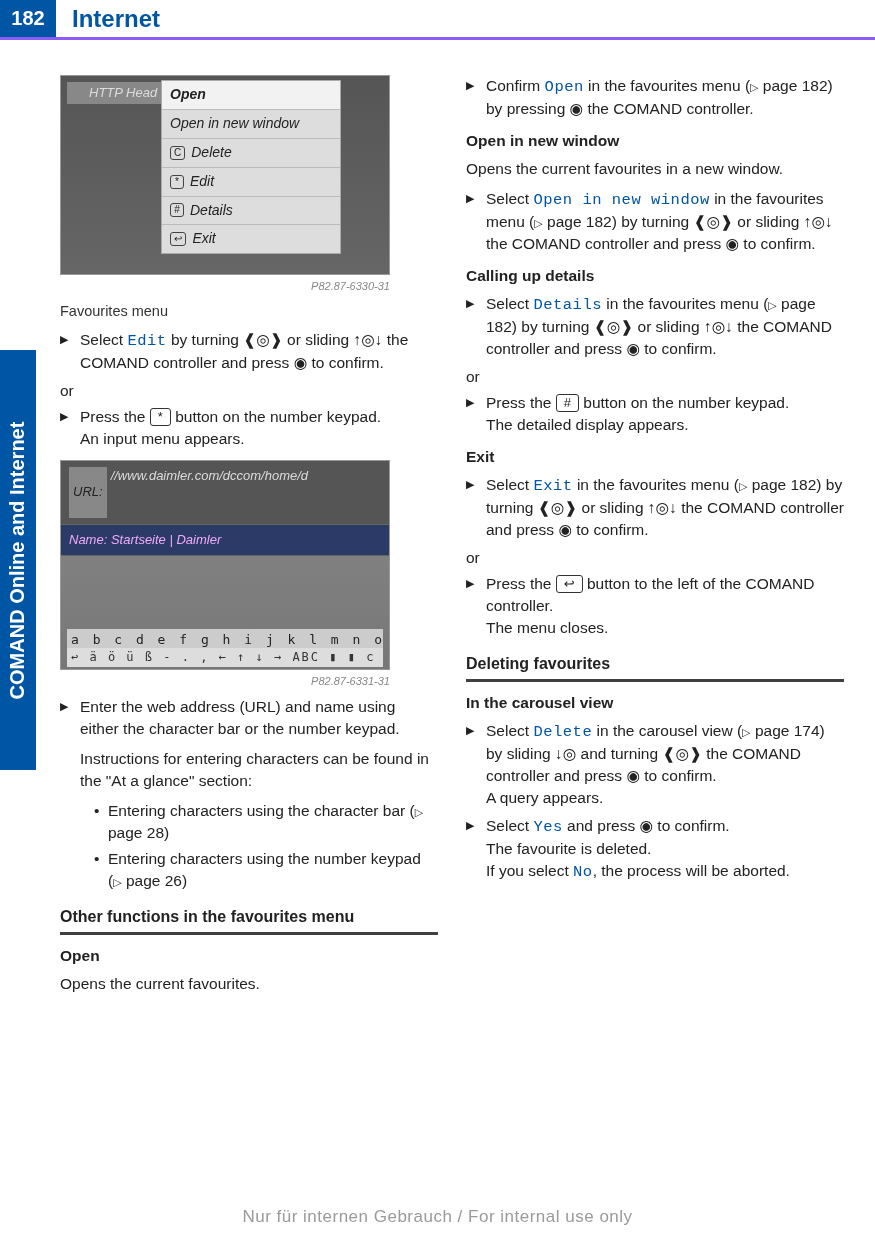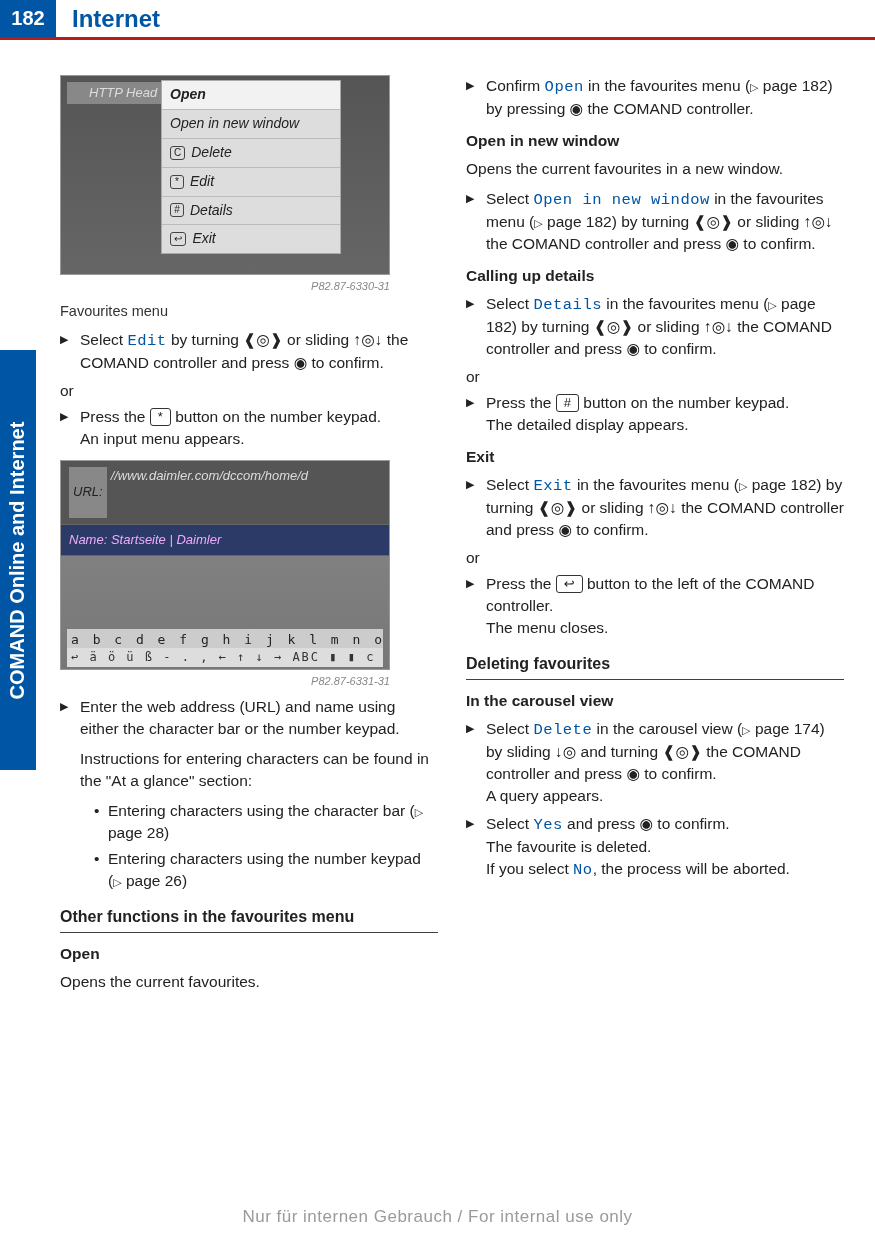--- a/index.html
+++ b/index.html
@@ -14,7 +14,7 @@
   .header-bar {
     height: 40px;
     background: #fff;
-    border-bottom: 3px solid #b91c1c;
+    border-bottom: 3px solid #8b5cf6;
     display: flex;
     align-items: stretch;
     text-align: right;

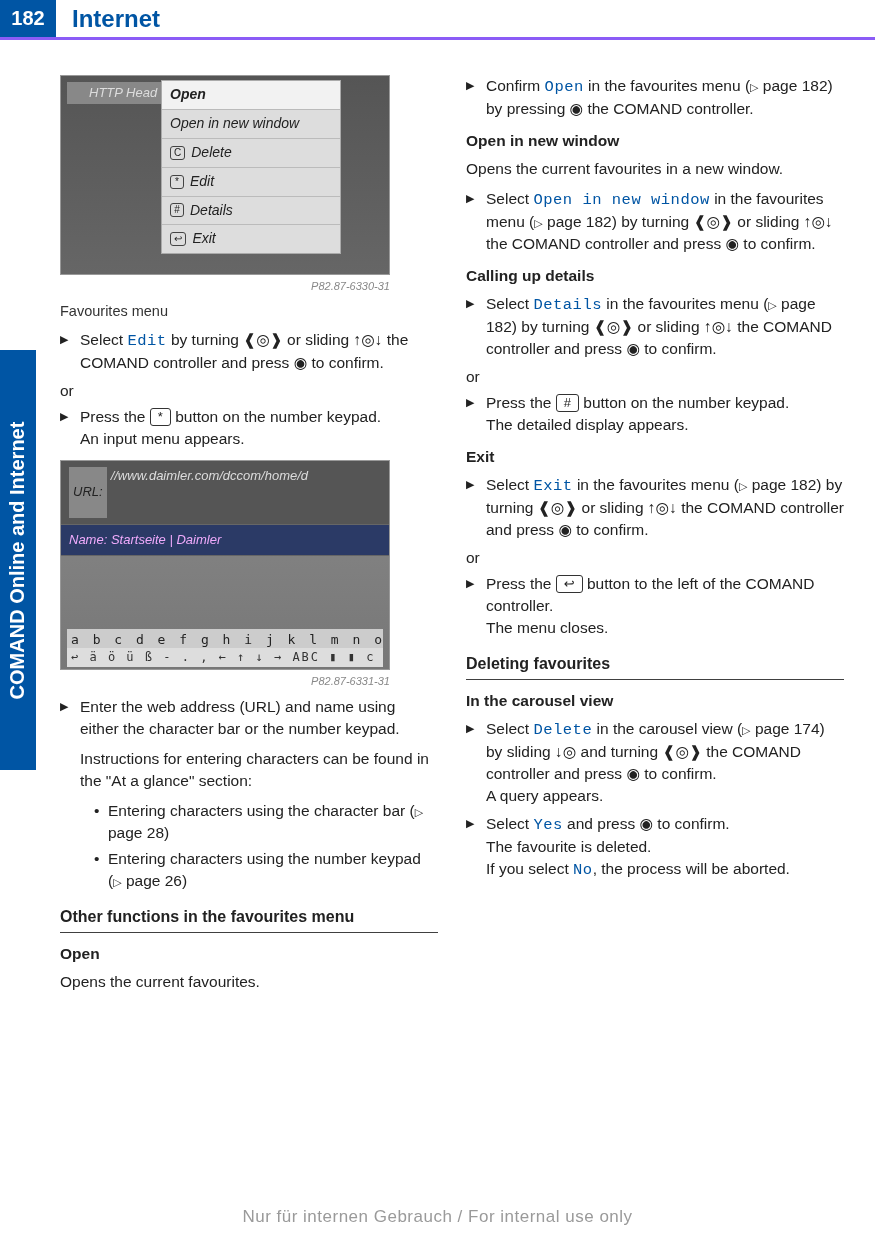--- a/index.html
+++ b/index.html
@@ -33,10 +33,9 @@
     color: #0055a4;
     font-weight: bold;
     font-size: 24px;
-    padding-left: 0;
+    padding-left: 16px;
     display: flex;
     align-items: center;
-    margin-left: 16px;
   }
   .side-tab {
     position: absolute;

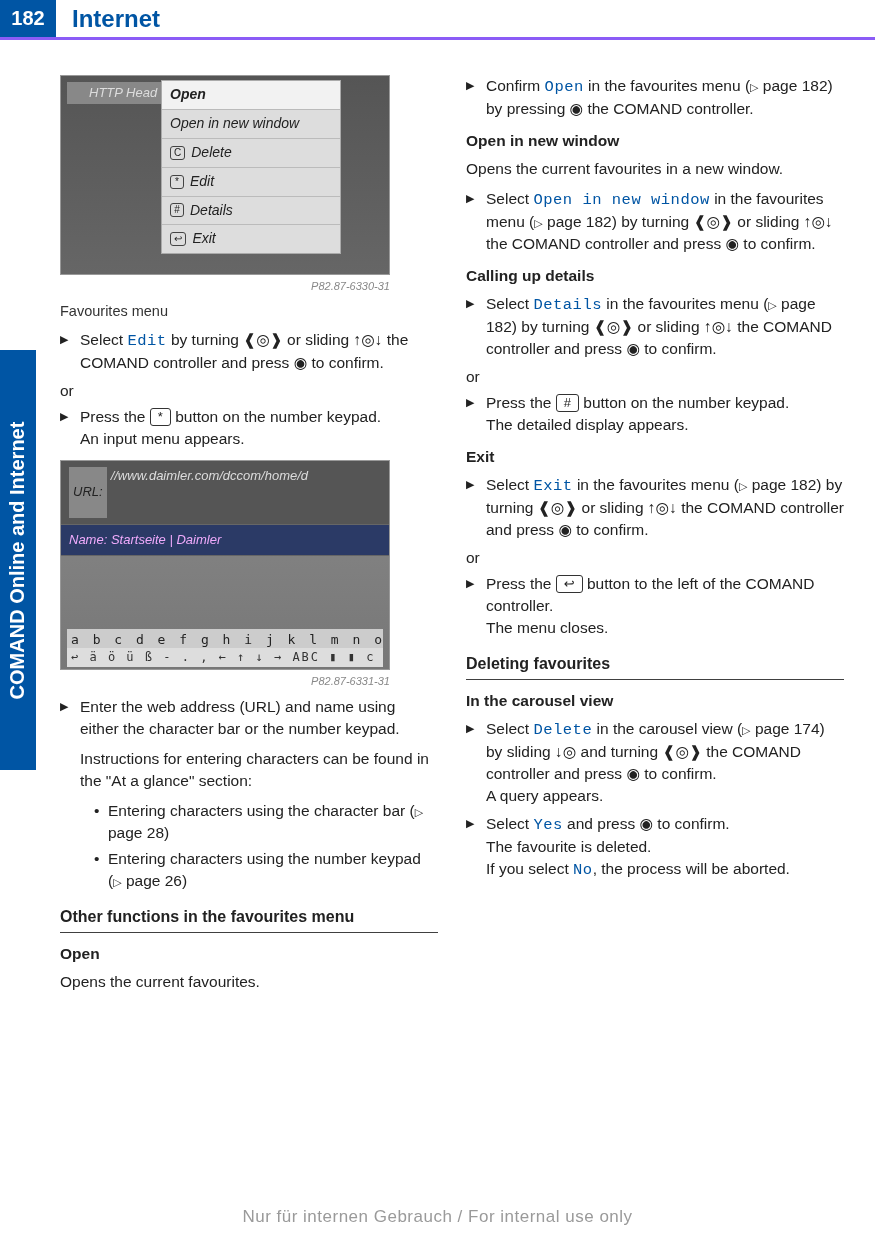--- a/index.html
+++ b/index.html
@@ -169,7 +169,7 @@
   .h2 {
     font-weight: bold;
     font-size: 16px;
-    border-bottom: 1px solid #404040;
+    border-bottom: 3px solid #404040;
     padding-bottom: 3px;
     margin-top: 14px;
     margin-bottom: 10px;

